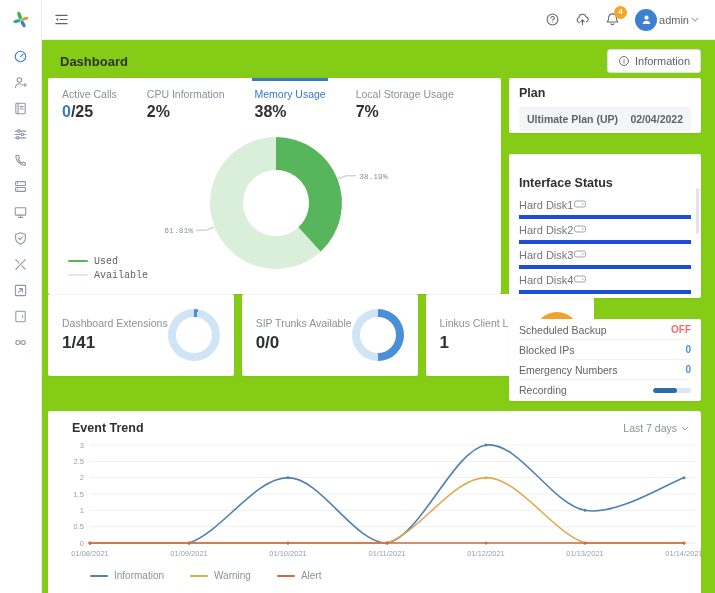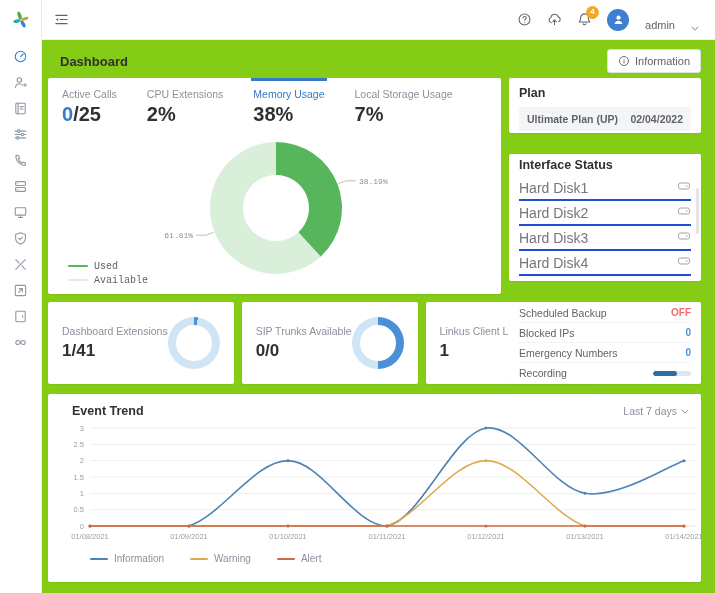--- a/index.html
+++ b/index.html
@@ -29,7 +29,7 @@
   .badge { position:absolute; top:-6px; right:-7px; background:#f5a623; color:#fff;
     font-size:8px; line-height:12px; min-width:13px; height:13px; border-radius:7px;
     text-align:center; font-weight:bold; }
-  .user { display:flex; align-items:flex-end; gap:16px; cursor:pointer; }
+  .user { display:flex; align-items:center; gap:2px; cursor:pointer; }
   .avatar { width:22px; height:22px; border-radius:50%; background:#3f7fd1;
     display:flex; align-items:center; justify-content:center; }
   .avatar svg { width:13px; height:13px; }

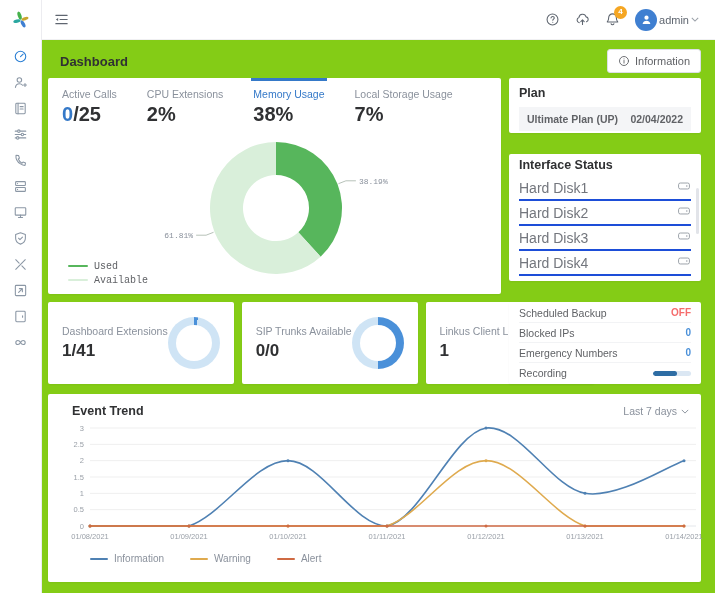--- a/index.html
+++ b/index.html
@@ -47,7 +47,7 @@
 
   .card { background:#fff; border-radius:2px; box-shadow:0 1px 2px rgba(0,0,0,.05); }
   .top-grid { display:flex; gap:8px; }
-  .left-col { flex:1; min-width:0; display:flex; flex-direction:column; gap:8px; }
+  .left-col { flex:1; min-width:0; display:flex; flex-direction:column; gap:0; }
   .right-col { width:192px; flex:0 0 192px; display:flex; flex-direction:column; gap:21px; }
 
   

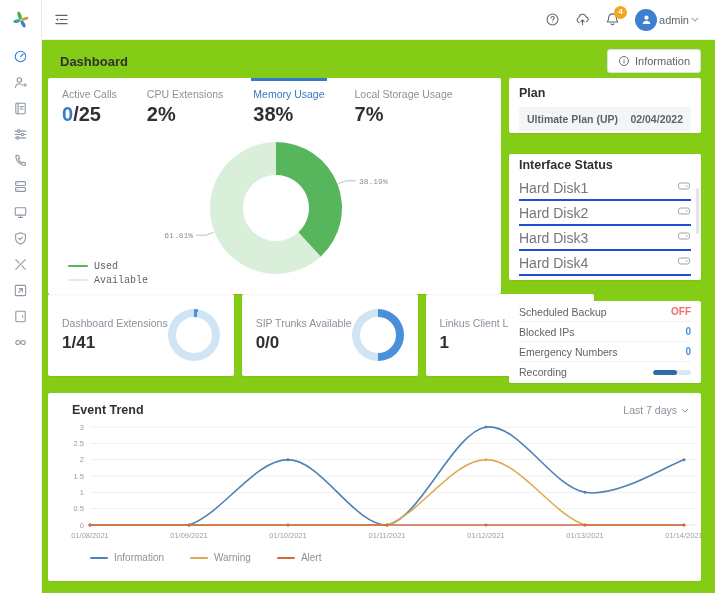--- a/index.html
+++ b/index.html
@@ -267,7 +267,7 @@
                   <div class="val"><span class="accent">0</span><span>/25</span></div>
                 </div>
                 <div class="stat-tab">
-                  <div class="lbl">CPU Extensions</div>
+                  <div class="lbl">CPU Information</div>
                   <div class="val">2%</div>
                 </div>
                 <div class="stat-tab active">

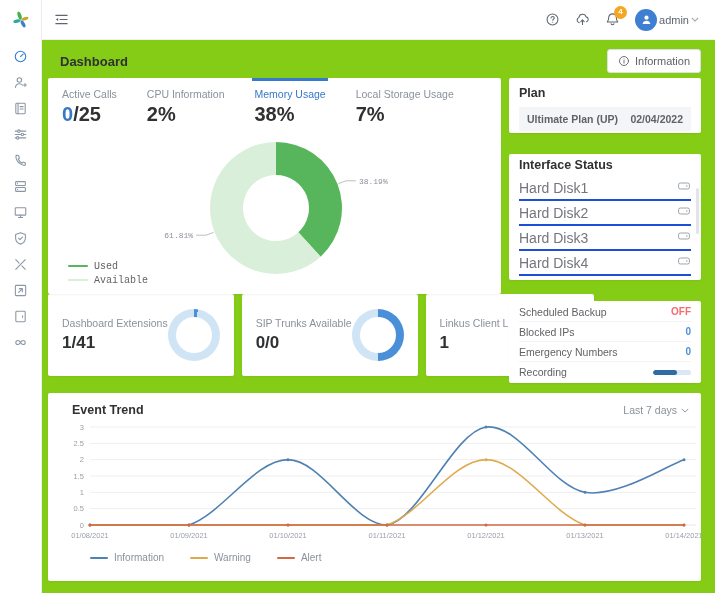--- a/index.html
+++ b/index.html
@@ -55,7 +55,7 @@
   .stat-tabs { display:flex; gap:26px; padding:0 12px; }
   .stat-tab { border-top:3px solid transparent; padding:7px 2px 4px; cursor:pointer; }
   .stat-tab .lbl { font-size:10.5px; color:#8a919c; margin-bottom:3px; white-space:nowrap; }
-  .stat-tab .val { font-size:20px; font-weight:bold; color:#303133; }
+  .stat-tab .val { font-size:16px; font-weight:bold; color:#303133; }
   .stat-tab.active { border-top-color:#3579c8; }
   .stat-tab.active .lbl { color:#3579c8; }
   .val .accent { color:#3579c8; }

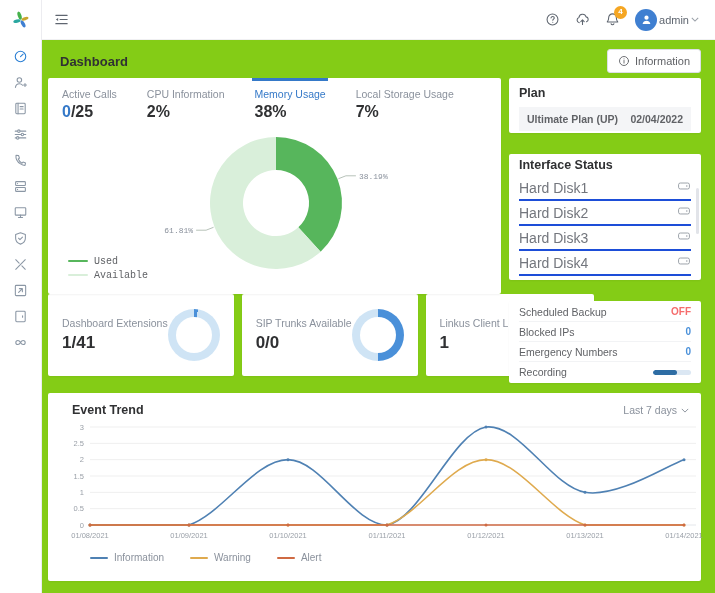--- a/index.html
+++ b/index.html
@@ -79,7 +79,7 @@
   .card-title { font-size:12.5px; font-weight:bold; color:#303133; }
   .plan-row { margin-top:7px; background:#f4f5f7; height:24px; display:flex; align-items:center;
     justify-content:space-between; padding:0 8px; font-size:10.5px; color:#606266;font-weight:bold; }
-  .interface-card { flex:1; padding:4px 10px 4px; position:relative; }
+  .interface-card { flex:1; padding:22px 10px 4px; position:relative; }
   .if-rows { margin-top:4px; }
   .if-row { height:25px; display:flex; align-items:center; justify-content:space-between;
     border-bottom:2px solid #1d4ed8; font-size:14px; color:#73767d; }

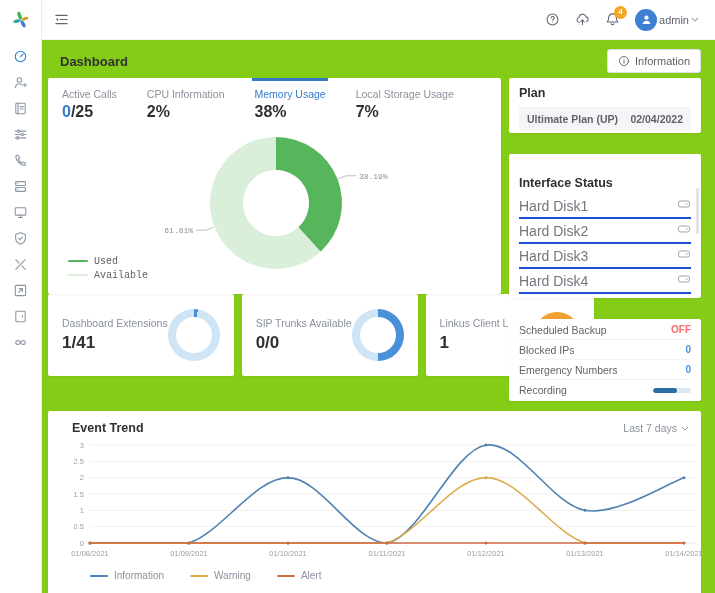--- a/index.html
+++ b/index.html
@@ -81,8 +81,8 @@
     justify-content:space-between; padding:0 8px; font-size:10.5px; color:#606266;font-weight:bold; }
   .interface-card { flex:1; padding:22px 10px 4px; position:relative; }
   .if-rows { margin-top:4px; }
-  .if-row { height:25px; display:flex; align-items:center; justify-content:space-between;
-    border-bottom:2px solid #1d4ed8; font-size:14px; color:#73767d; }
+  .if-row { height:25px; display:flex; align-items:center; justify-content:flex-start;
+    border-bottom:4px solid #1d4ed8; font-size:11px; color:#73767d; }
   .if-row svg { width:14px; height:14px; color:#9aa0a8; }
   .if-scroll { position:absolute; right:2px; top:34px; width:3px; height:46px;
     background:#e2e4e9; border-radius:2px; cursor:pointer; }

